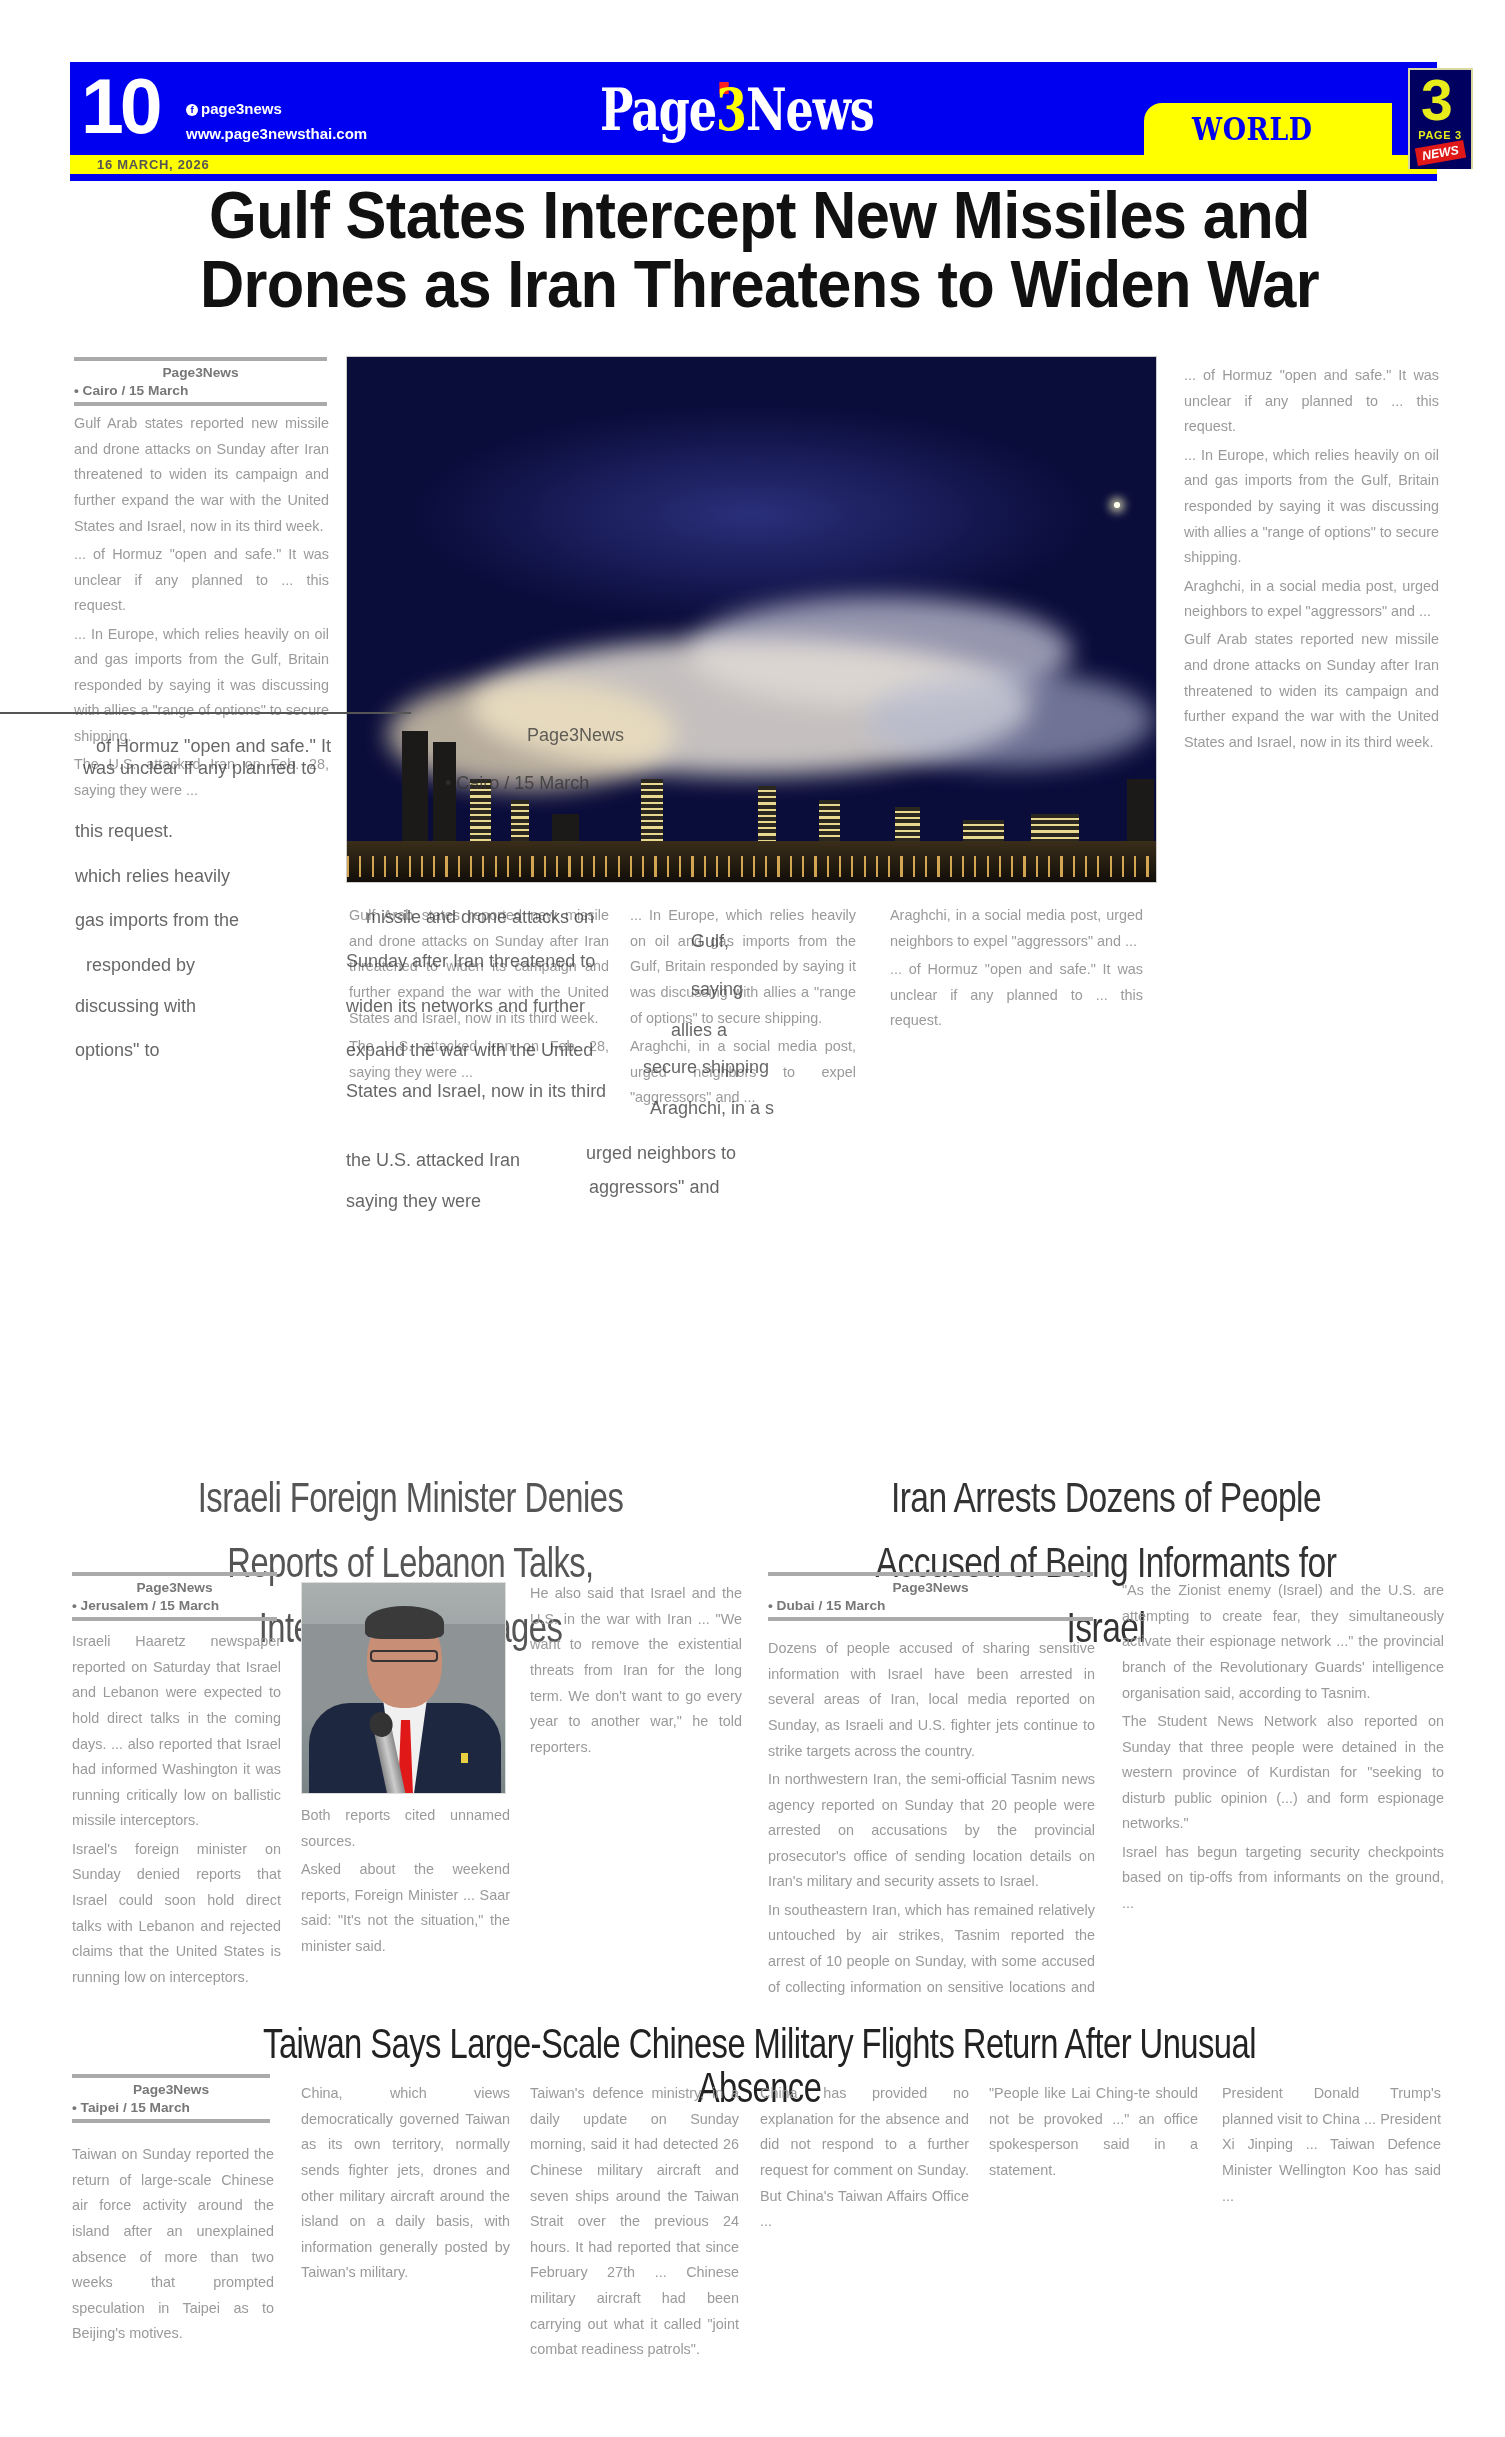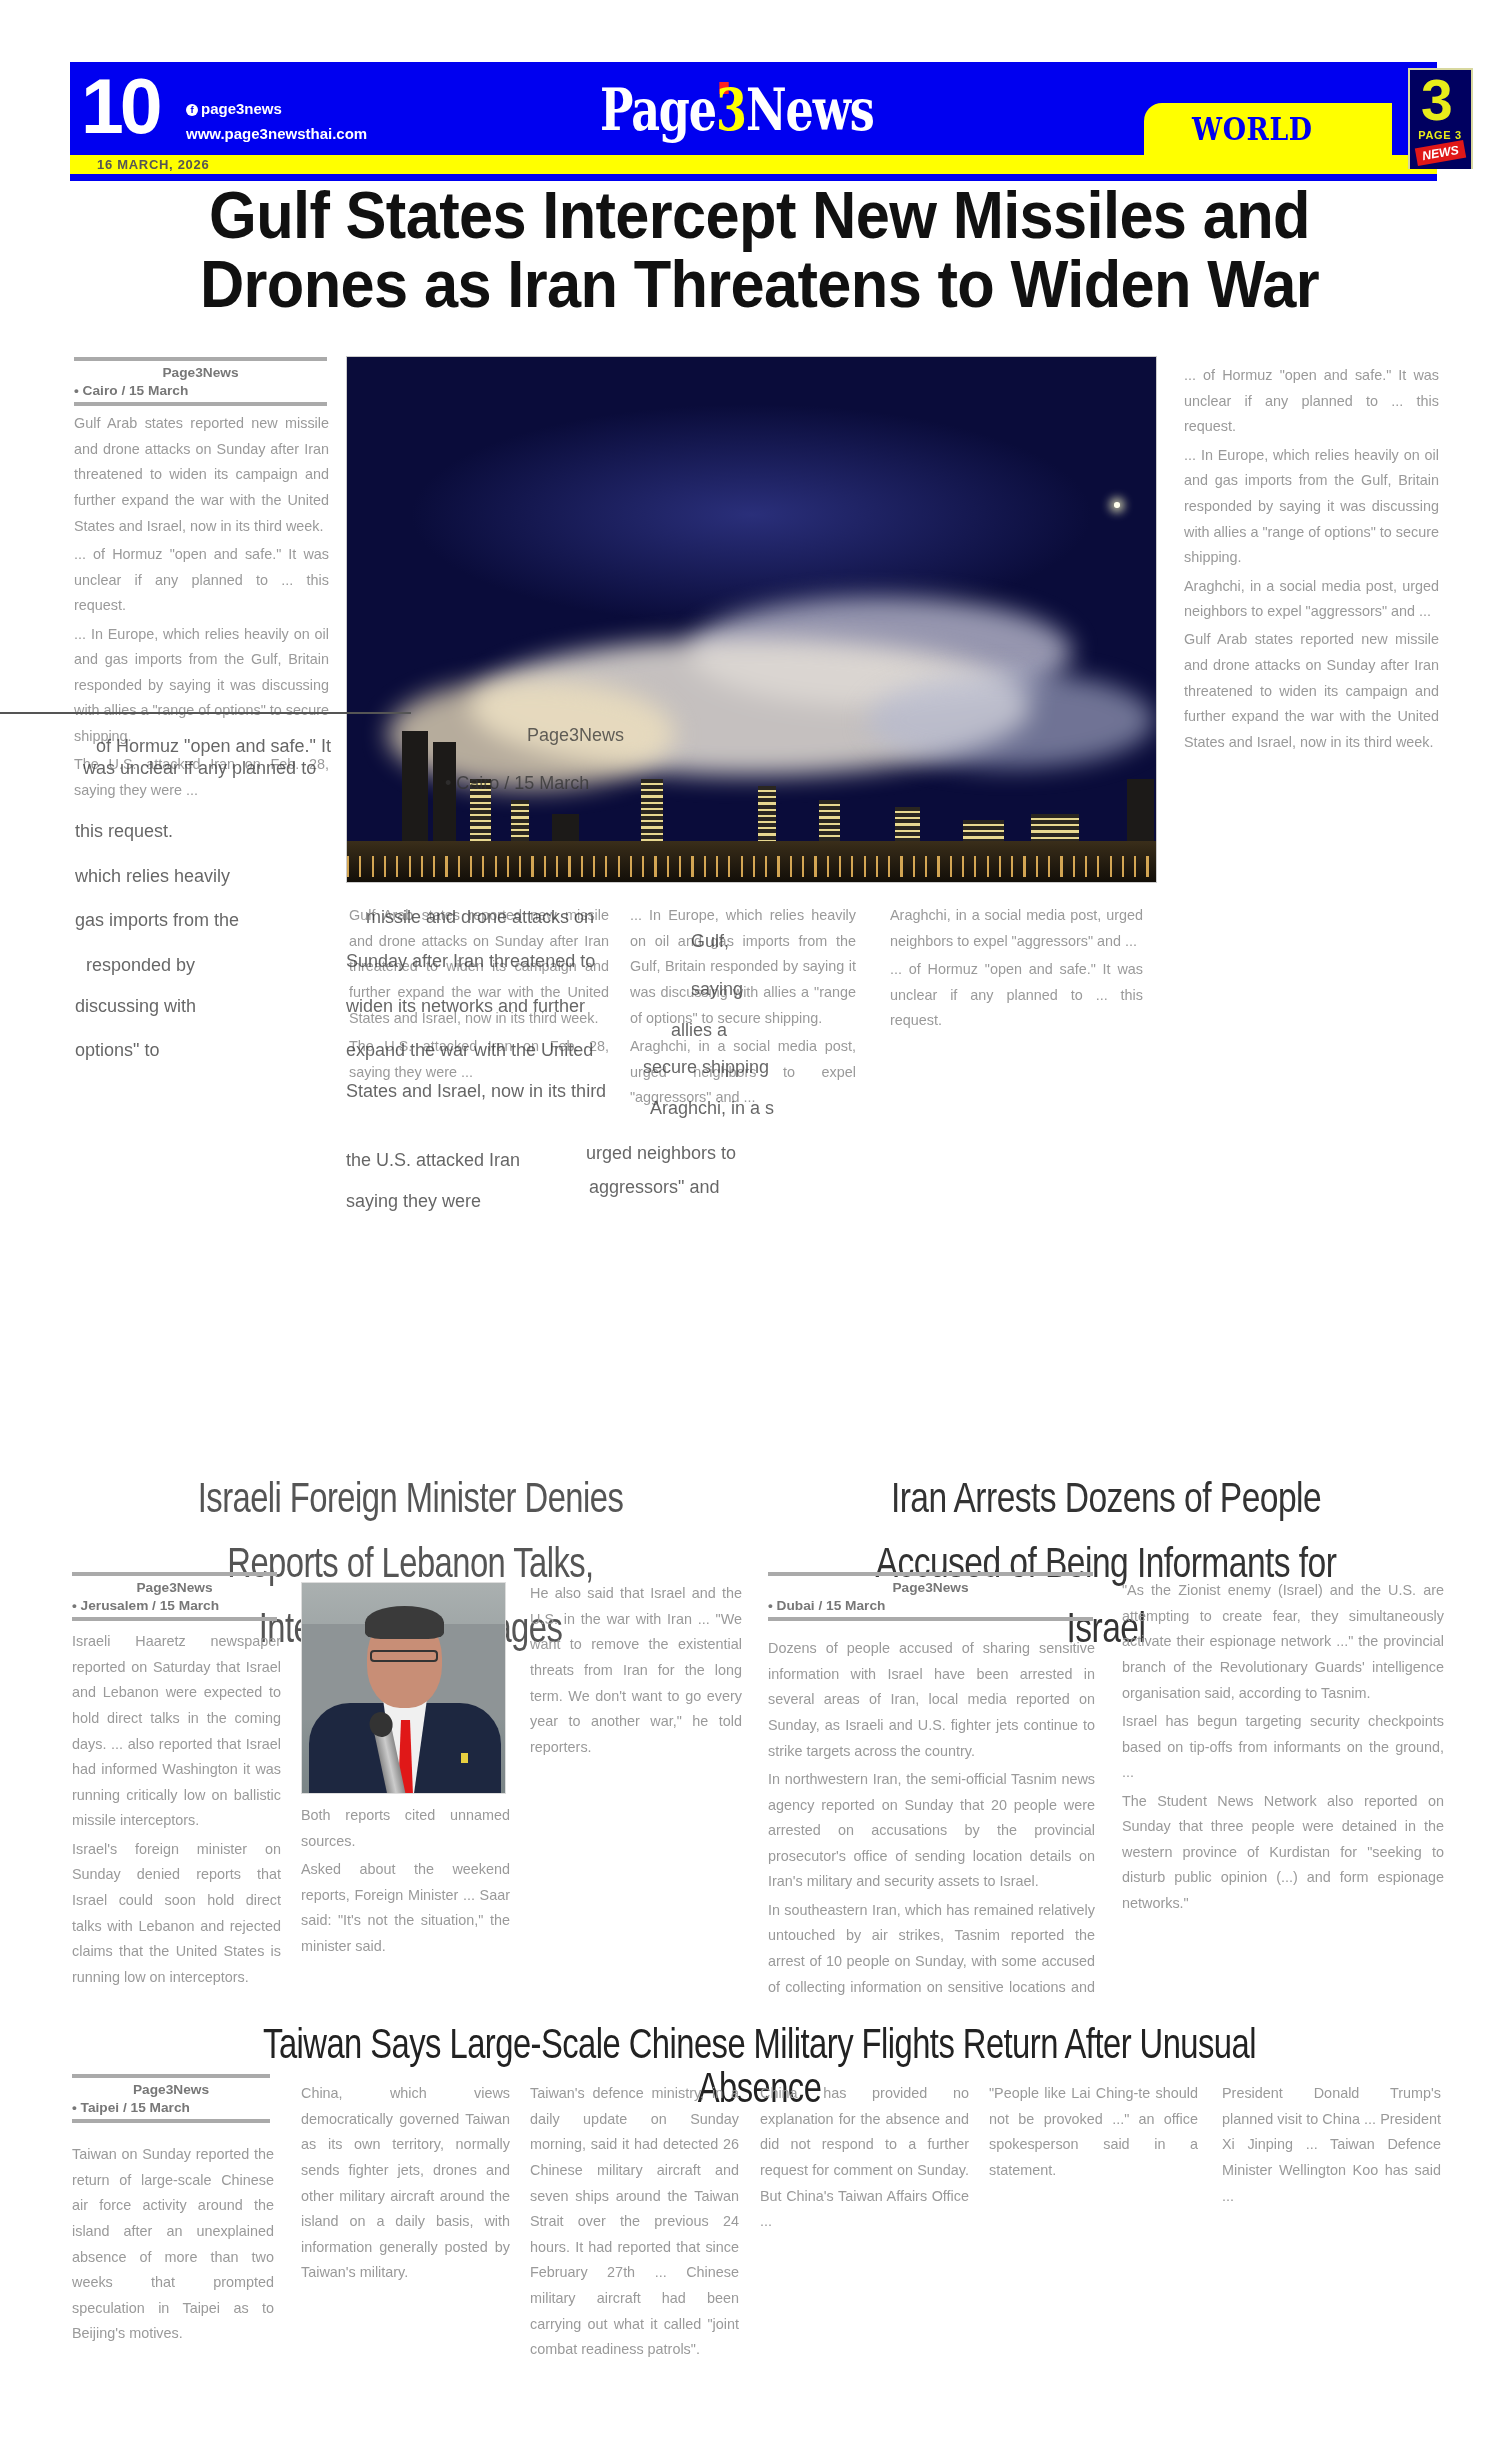--- a/index.html
+++ b/index.html
@@ -225,8 +225,8 @@
   </div>
   <div class="col" style="left:1122px; top:1578px; width:322px; height:424px;">
     <p>"As the Zionist enemy (Israel) and the U.S. are attempting to create fear, they simultaneously activate their espionage network ..." the provincial branch of the Revolutionary Guards' intelligence organisation said, according to Tasnim.</p>
+    <p>The Student News Network also reported on Sunday that three people were detained in the western province of Kurdistan for "seeking to disturb public opinion (...) and form espionage networks."</p>
     <p>Israel has begun targeting security checkpoints based on tip-offs from informants on the ground, ...</p>
-    <p>The Student News Network also reported on Sunday that three people were detained in the western province of Kurdistan for "seeking to disturb public opinion (...) and form espionage networks."</p>
   </div>
 </article>
 

